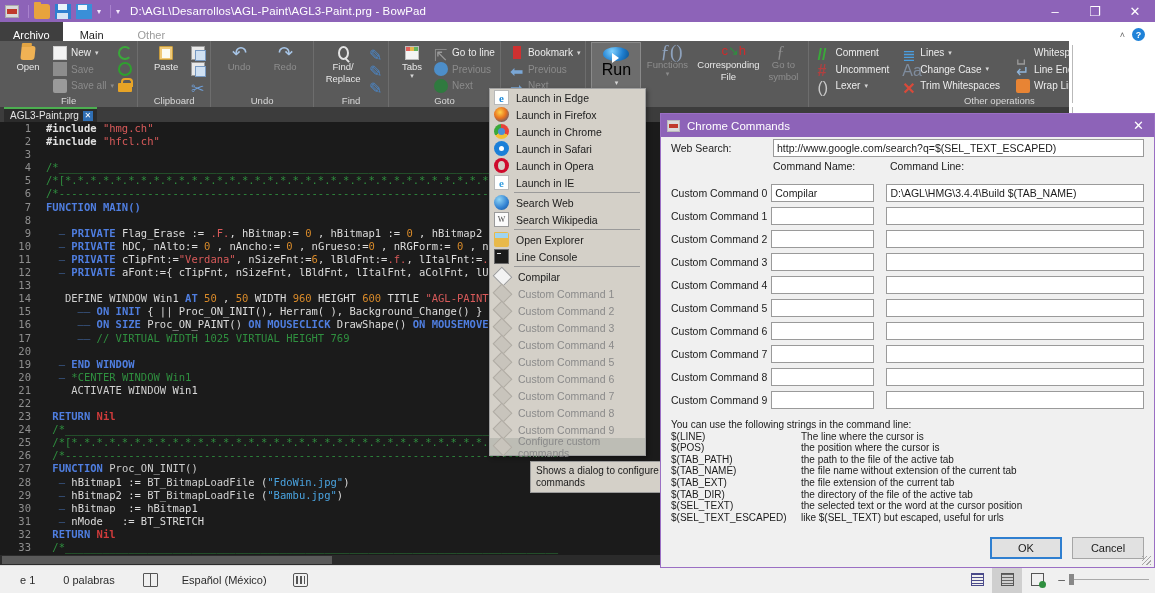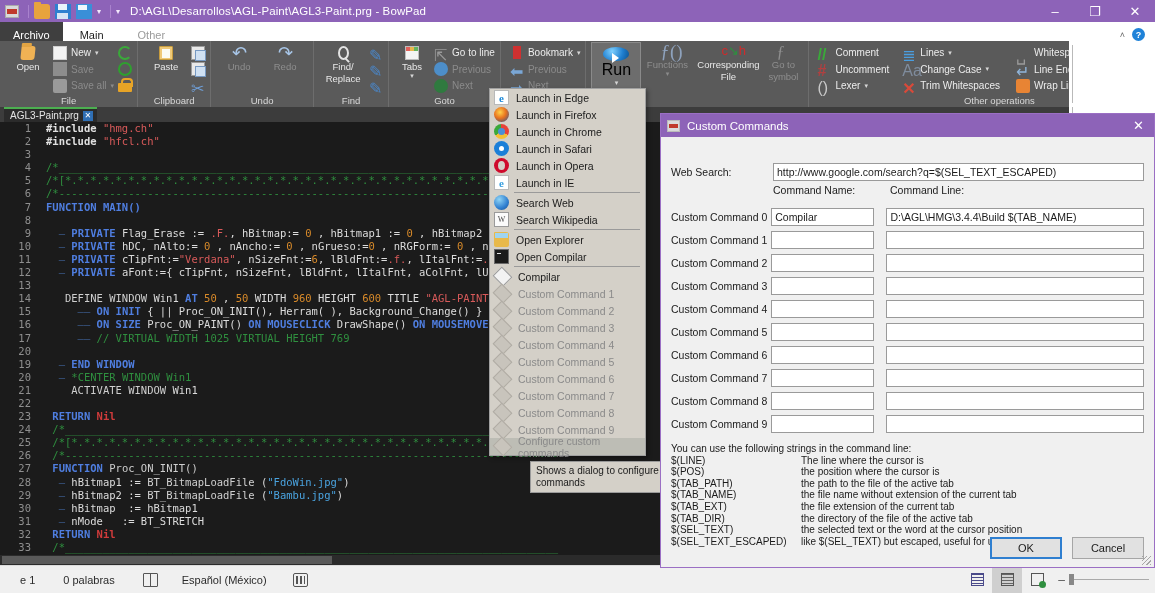--- a/index.html
+++ b/index.html
@@ -667,7 +667,7 @@
   <div class="dialog">
     <div class="dlg-title">
       <span class="dlg-icon"></span>
-      <span class="t">Custom Commands</span>
+      <span class="t">Chrome Commands</span>
       <span class="dlg-close">✕</span>
     </div>
     <div class="dlg-body">

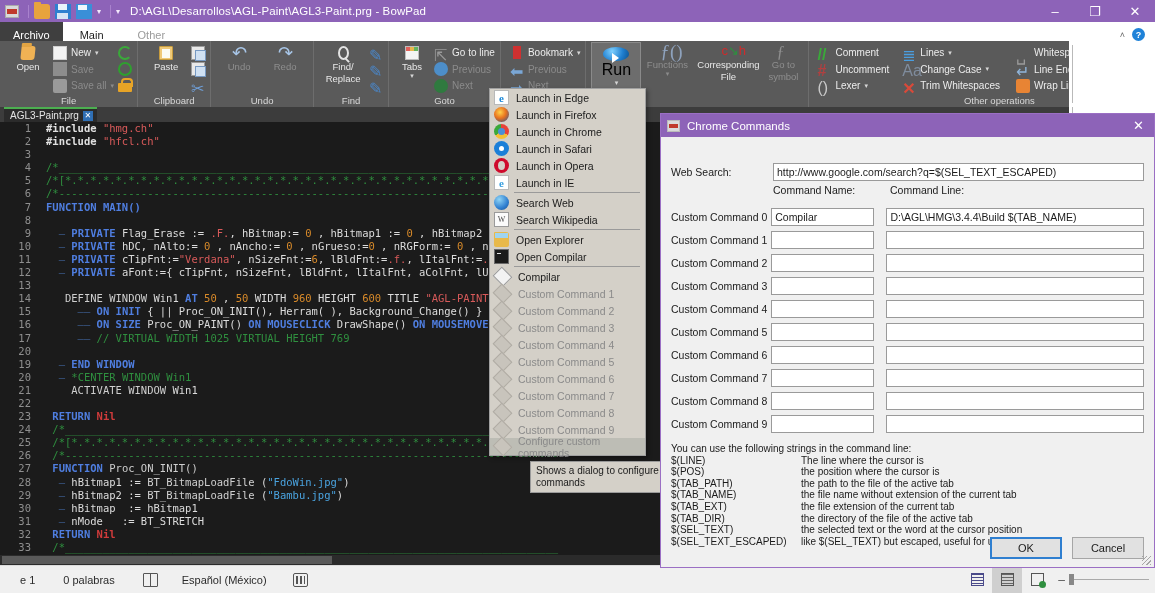--- a/index.html
+++ b/index.html
@@ -217,7 +217,7 @@
   .dlg-icon:before{content:"";position:absolute;left:1px;top:3px;right:1px;height:4px;background:#c0392b;}
   .dlg-title .t { color:#fff; font-size:11.5px; }
   .dlg-close { margin-left:auto; color:#fff; font-size:13px; padding-right:4px;}
-  .dlg-body { flex:1; padding:24px 10px 6px 10px; position:relative; }
+  .dlg-body { flex:1; padding:0 10px 6px 10px; position:relative; }
 
   .row { display:flex; align-items:center; height:22px; margin-bottom:1px; }
   .row .lab { width:102px; font-size:10.5px; color:#1b1b1b; }

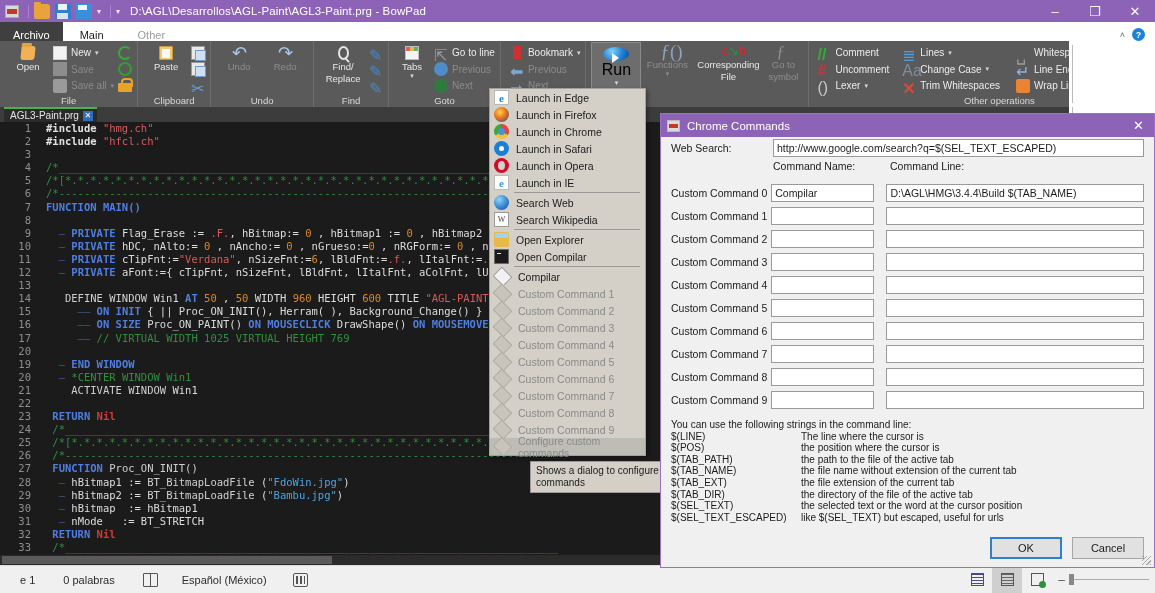--- a/index.html
+++ b/index.html
@@ -613,7 +613,7 @@
       </div>
       <div class="dd-item">
         <span class="dd-ico mi-console"></span>
-        <span>Open Compilar</span>
+        <span>Line Console</span>
       </div>
       <div class="dd-sep"></div>
       <div class="dd-item">

